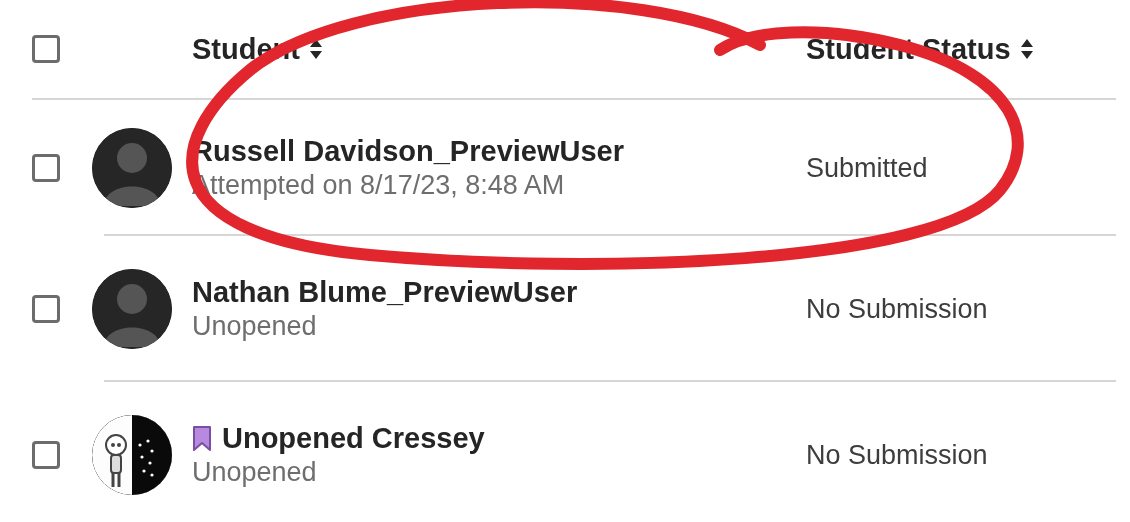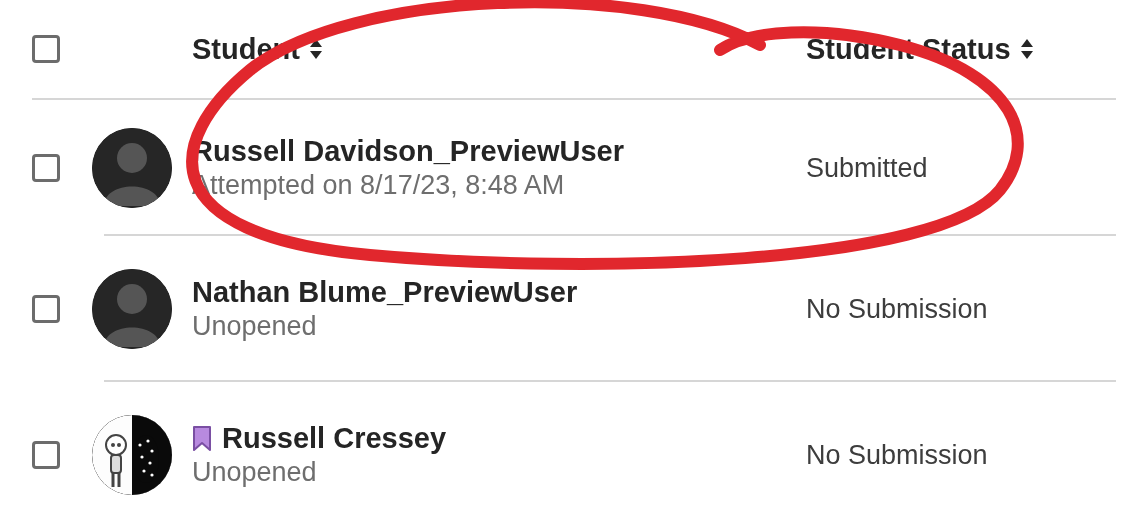--- a/index.html
+++ b/index.html
@@ -157,7 +157,7 @@
                 <path d="M2 1 H18 V24 L10 17 L2 24 Z" fill="#b88adf" stroke="#7a4fa3" stroke-width="2" stroke-linejoin="round"></path>
               </svg>
             </span>
-            <span>Russell Cressey</span>
+            <span>Unopened Cressey</span>
           </div>
           <div class="student-sub">Unopened</div>
         </div>

